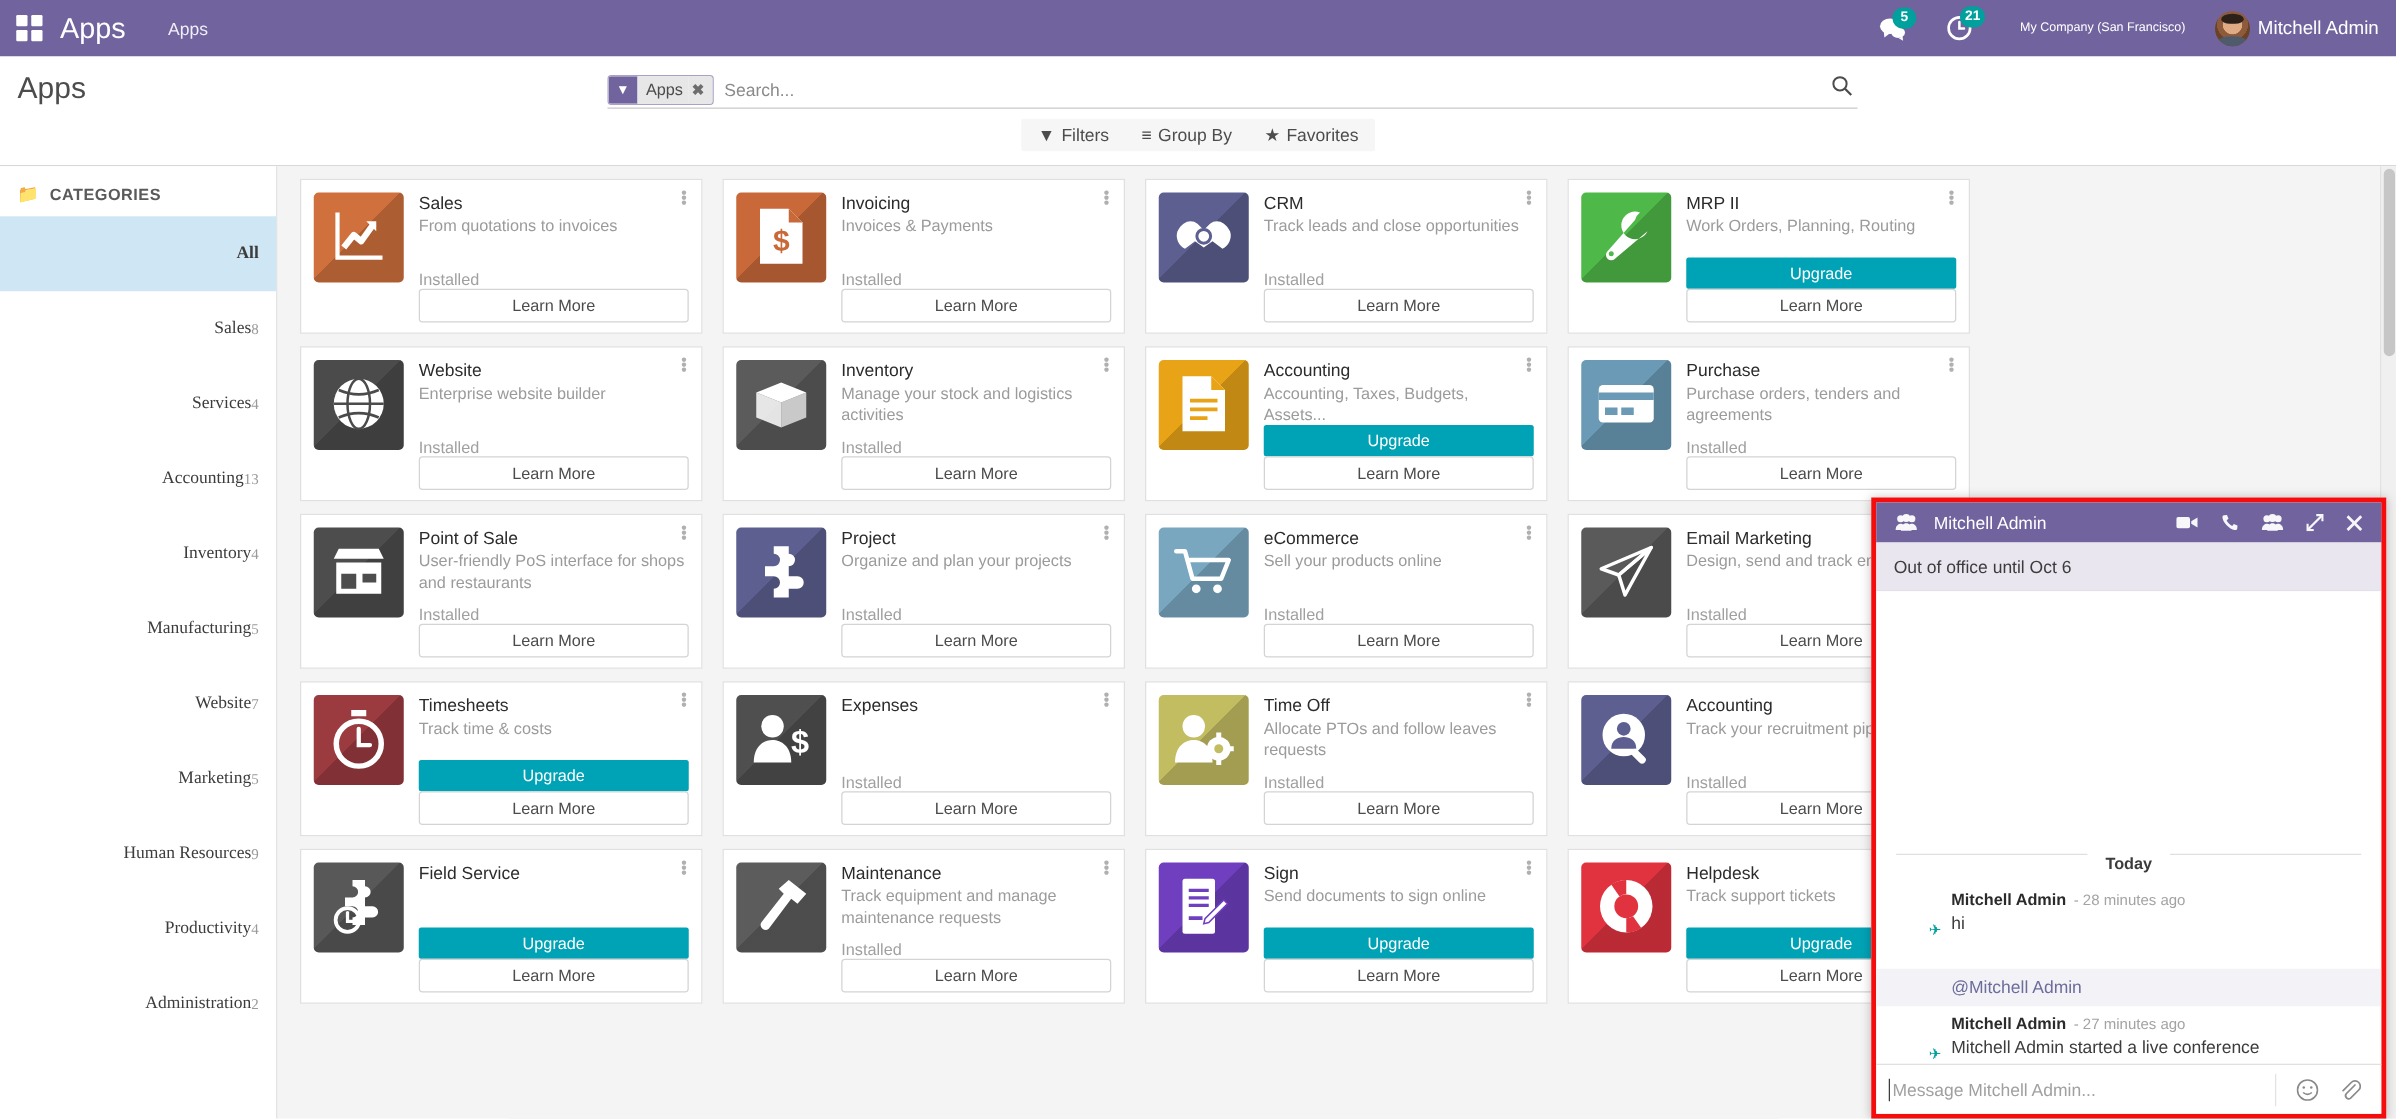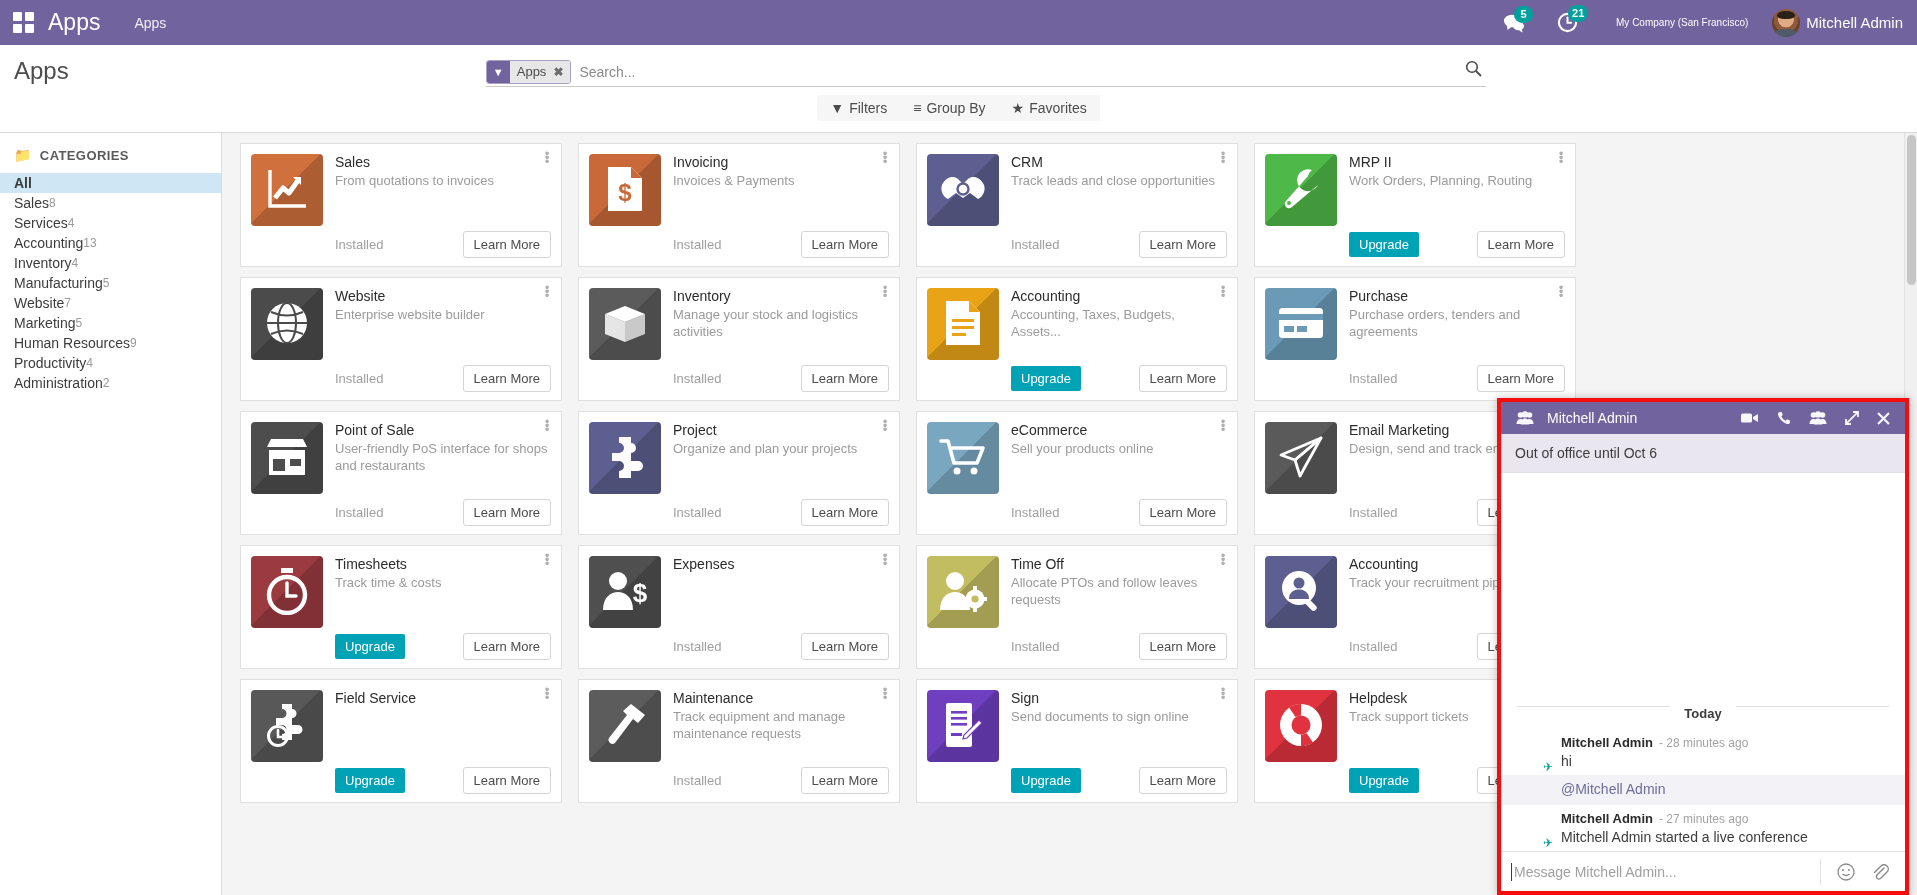--- a/index.html
+++ b/index.html
@@ -161,8 +161,8 @@
   }
   .folder-icon { color: #71639e; font-size: 14px; }
   .side-item {
-    display: flex; align-items: center; justify-content: flex-start;
-    padding: 2px 14px; font-size: 14px; color: #3c3c3c; cursor: pointer;
+    display: flex; align-items: center; justify-content: flex-end;
+    padding: 22px 14px; font-size: 14px; color: #3c3c3c; cursor: pointer; font-family: Liberation Serif, serif;
   }
   .side-item.active { background: #cfe7f5; font-weight: bold; }
   .side-count { color: #9a9a9a; font-size: 12px; }

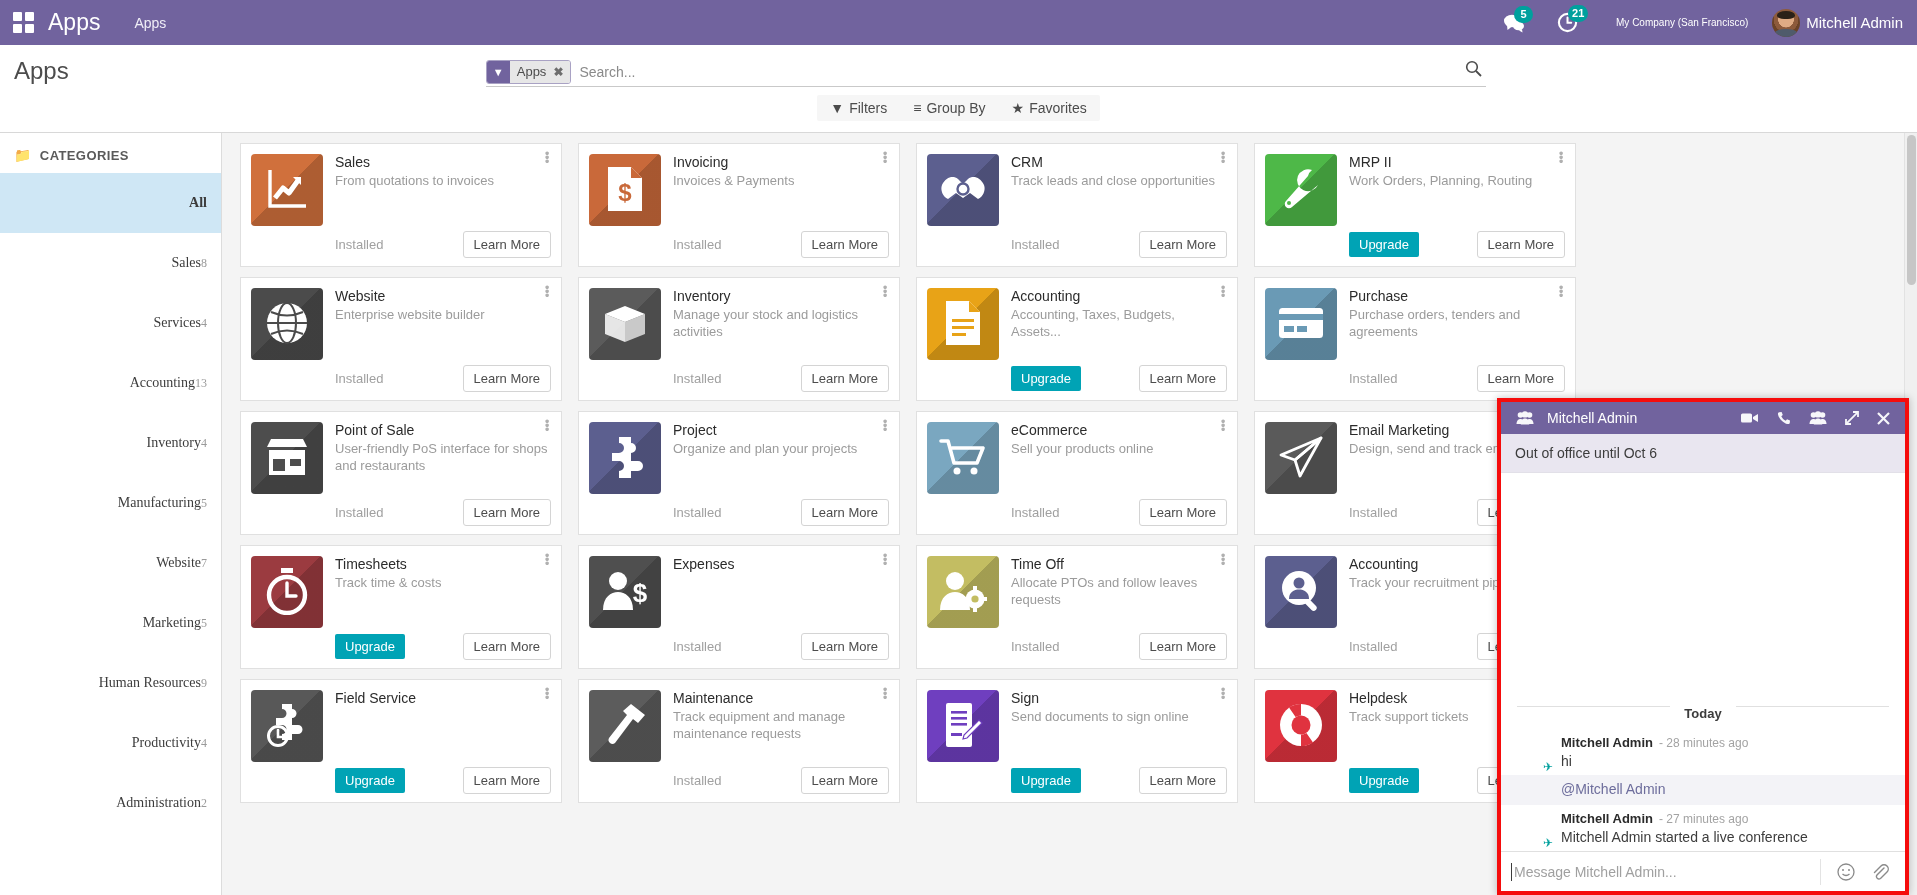--- a/index.html
+++ b/index.html
@@ -203,7 +203,7 @@
   .app-name { font-size: 14px; color: #2b2b2b; line-height: 17px; }
   .app-desc { font-size: 13px; color: #9b9b9b; line-height: 17px; margin-top: 1px; }
   .app-footer {
-    margin-top: auto; display: flex; align-items: center; justify-content: space-between;
+    margin-top: auto; display: flex; justify-content: space-between; flex-direction: column;
   }
   .app-state { font-size: 13px; color: #a0a0a0; }
   .btn-upgrade {

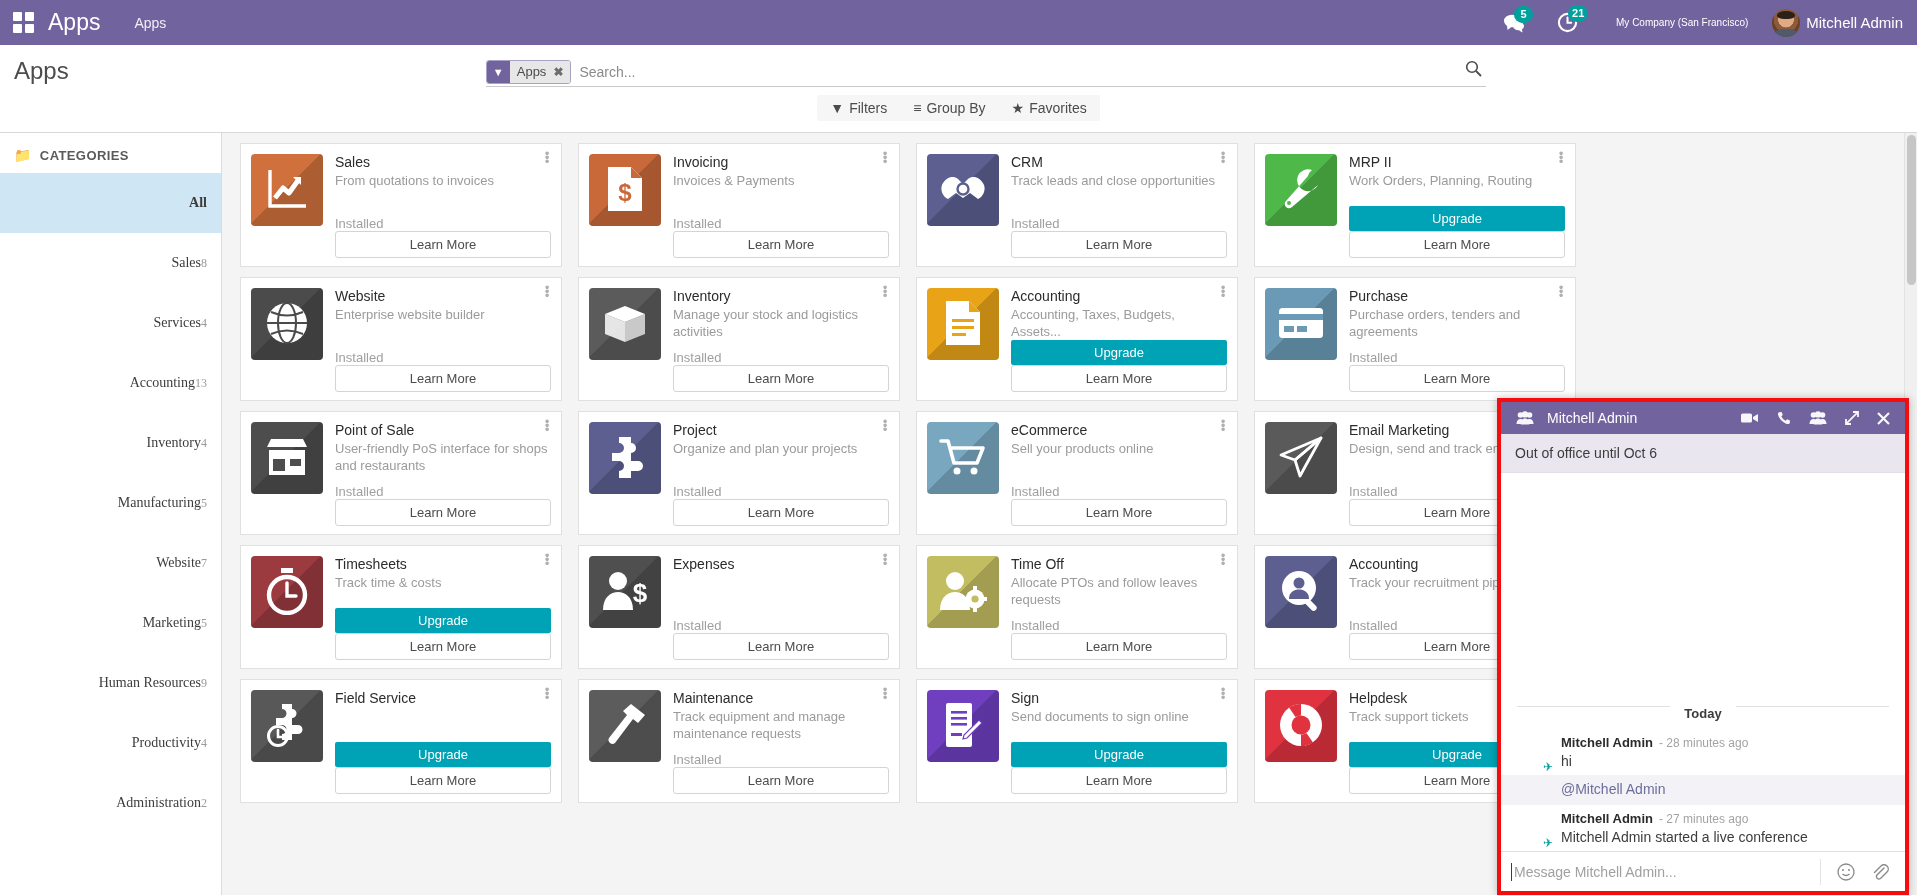--- a/index.html
+++ b/index.html
@@ -276,7 +276,7 @@
   .msg-author { font-size: 13px; font-weight: bold; color: #2b2b2b; }
   .msg-time { font-size: 12px; color: #a3a3a3; }
   .msg-text { font-size: 14px; color: #3c3c3c; line-height: 20px; margin-top: 1px; }
-  .mention-row { padding: 6px 12px 8px 60px; background: #f3f3f7; }
+  .mention-row { padding: 6px 12px 8px 60px; background: #f3f3f7; margin-top: 23px; }
   .mention { font-size: 14px; color: #6d6d9c; }
   .chat-composer {
     border-top: 1px solid #e0e0e0;

